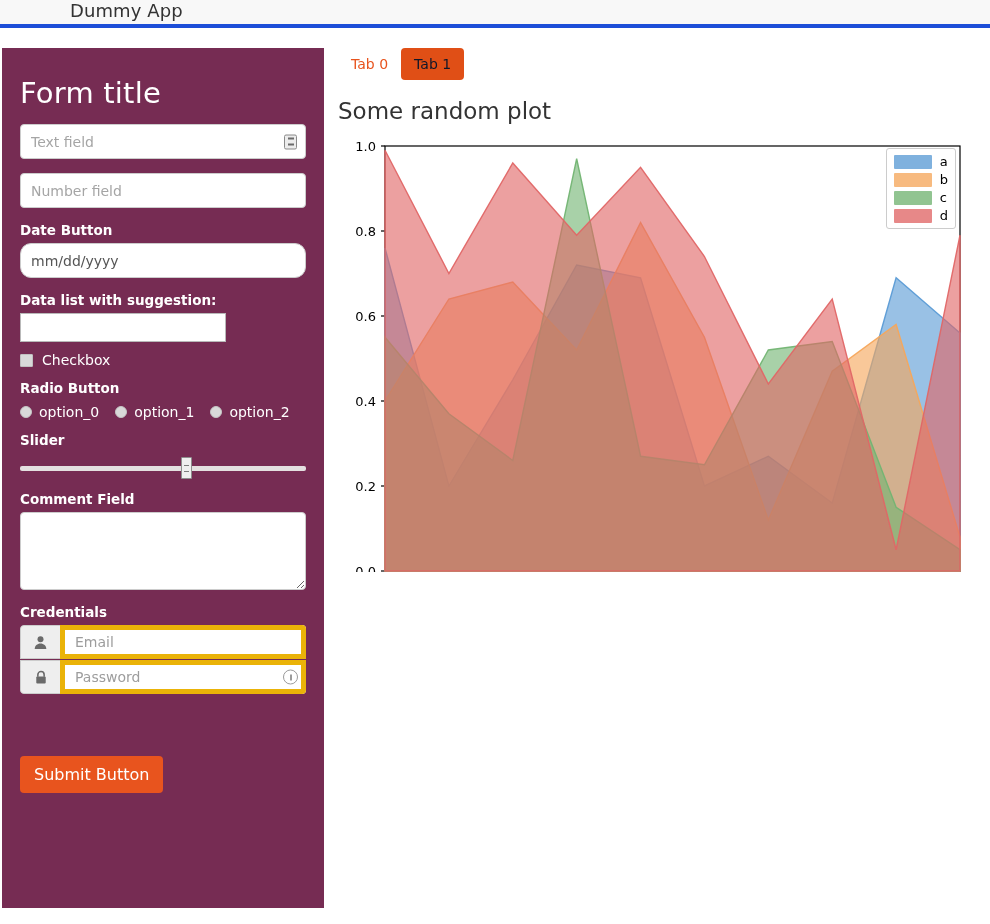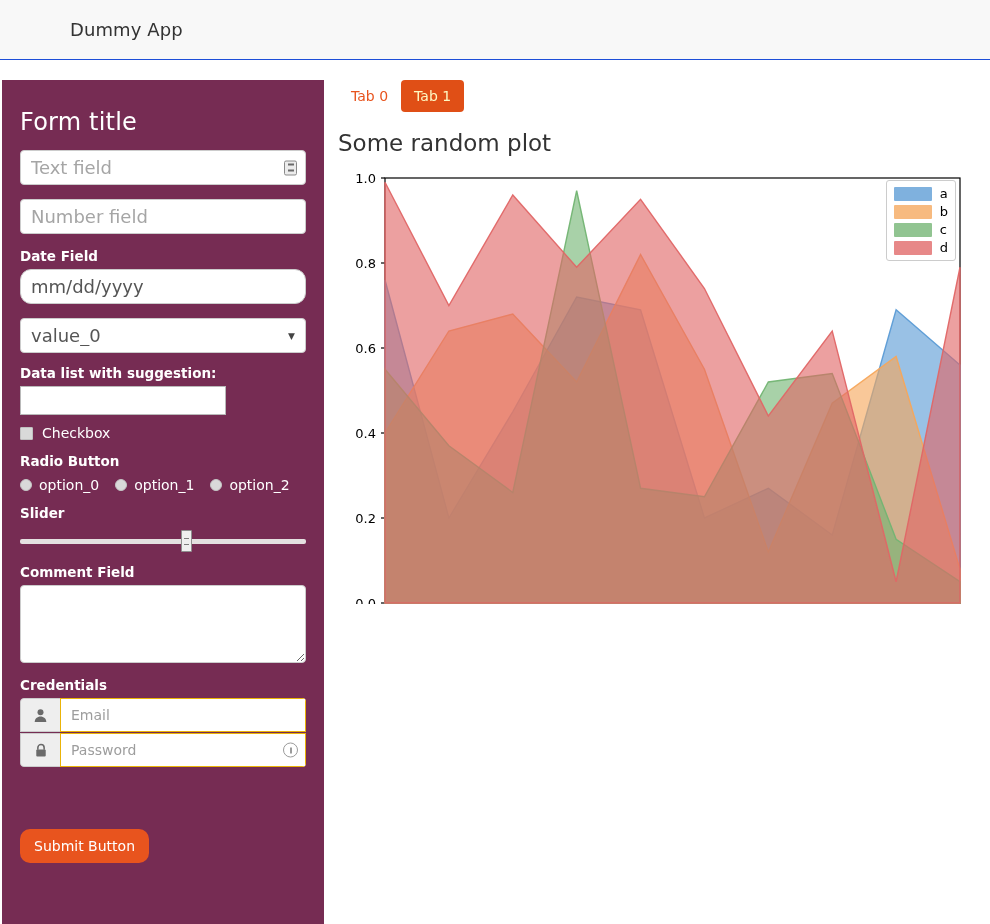--- a/index.html
+++ b/index.html
@@ -16,11 +16,11 @@
 
   
   .navbar {
-    height: 60px;
+    height: 28px;
     background: #f8f8f8;
-    border-bottom: 1px solid #1d4ed8;
+    border-bottom: 4px solid #1d4ed8;
     display: flex;
-    align-items: center;
+    align-items: flex-start;
   }
   .navbar-brand {
     margin-left: 70px;

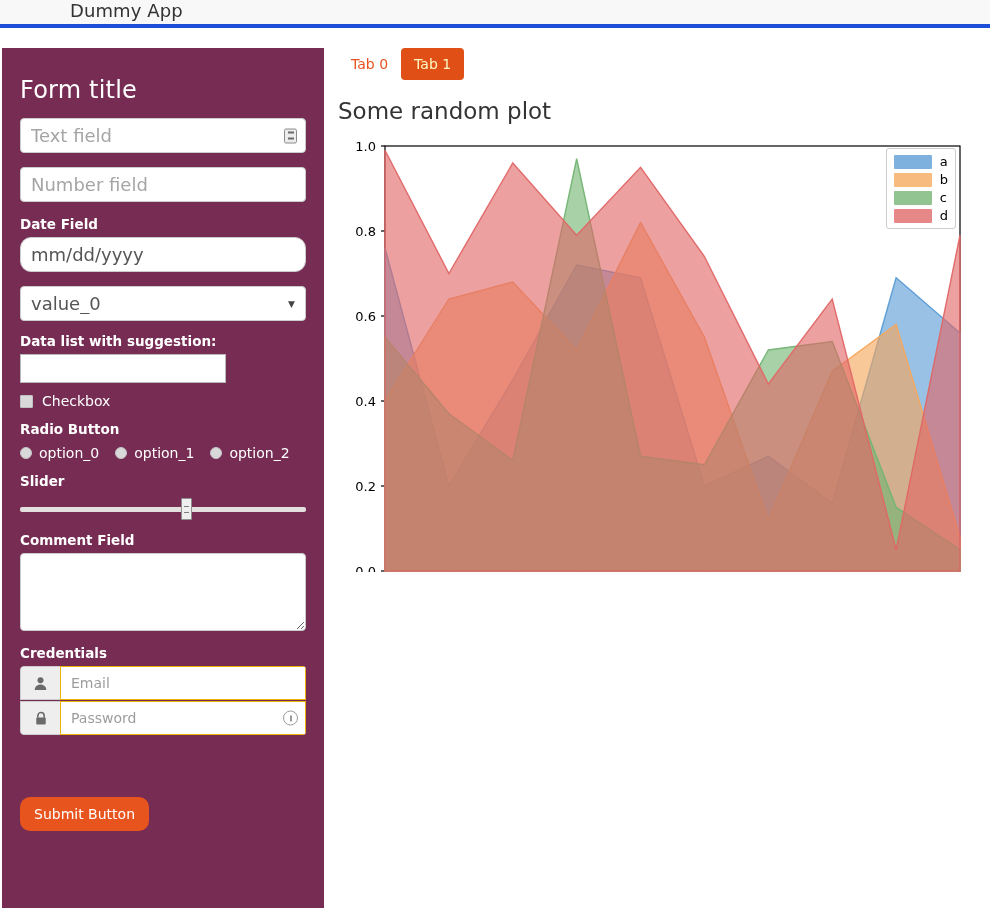--- a/index.html
+++ b/index.html
@@ -389,7 +389,7 @@
 
     <div class="tabs">
       <button class="tab" style="color: rgb(232, 84, 30);">Tab 0</button>
-      <button class="tab active" style="color: #fef9c3; background: rgb(224, 79, 22);">Tab 1</button>
+      <button class="tab active" style="color: #0f172a; background: rgb(224, 79, 22);">Tab 1</button>
     </div>
 
     <h2 class="plot-title">Some random plot</h2>

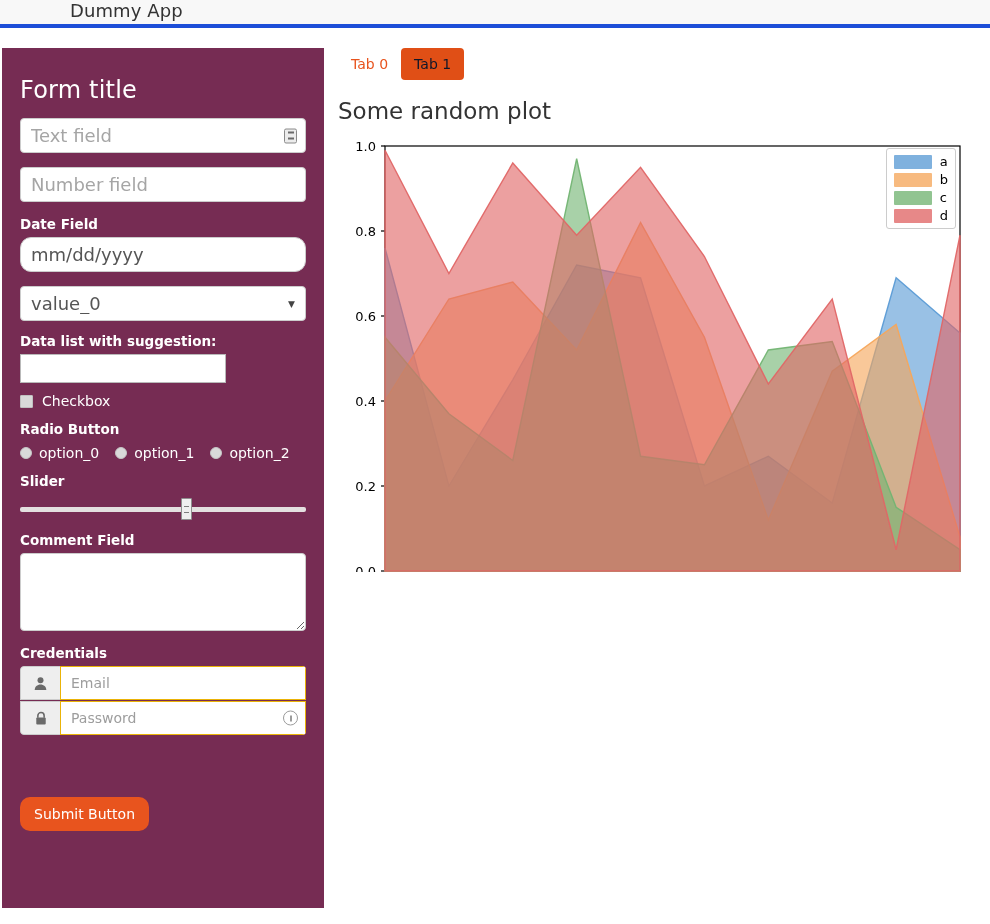--- a/index.html
+++ b/index.html
@@ -47,7 +47,7 @@
   }
   .form-title {
     color: #ffffff;
-    font-size: 24px;
+    font-size: 29px;
     font-weight: normal;
     margin: 8px 0 14px 0;
     letter-spacing: .2px;

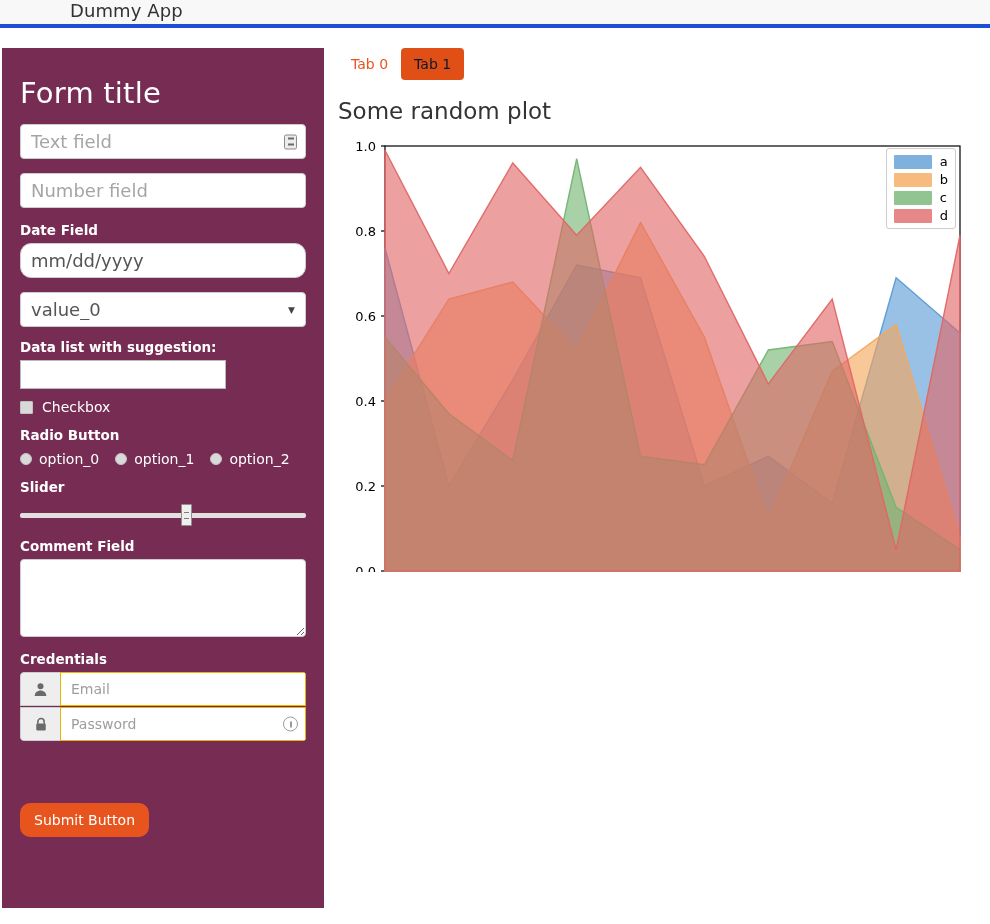--- a/index.html
+++ b/index.html
@@ -66,7 +66,7 @@
     border-radius: 4px;
     background: #ffffff;
     padding: 6px 10px;
-    font-size: 18px;
+    font-size: 14px;
     font-family: "DejaVu Sans", "Liberation Sans", sans-serif;
     color: #555555;
     outline: none;

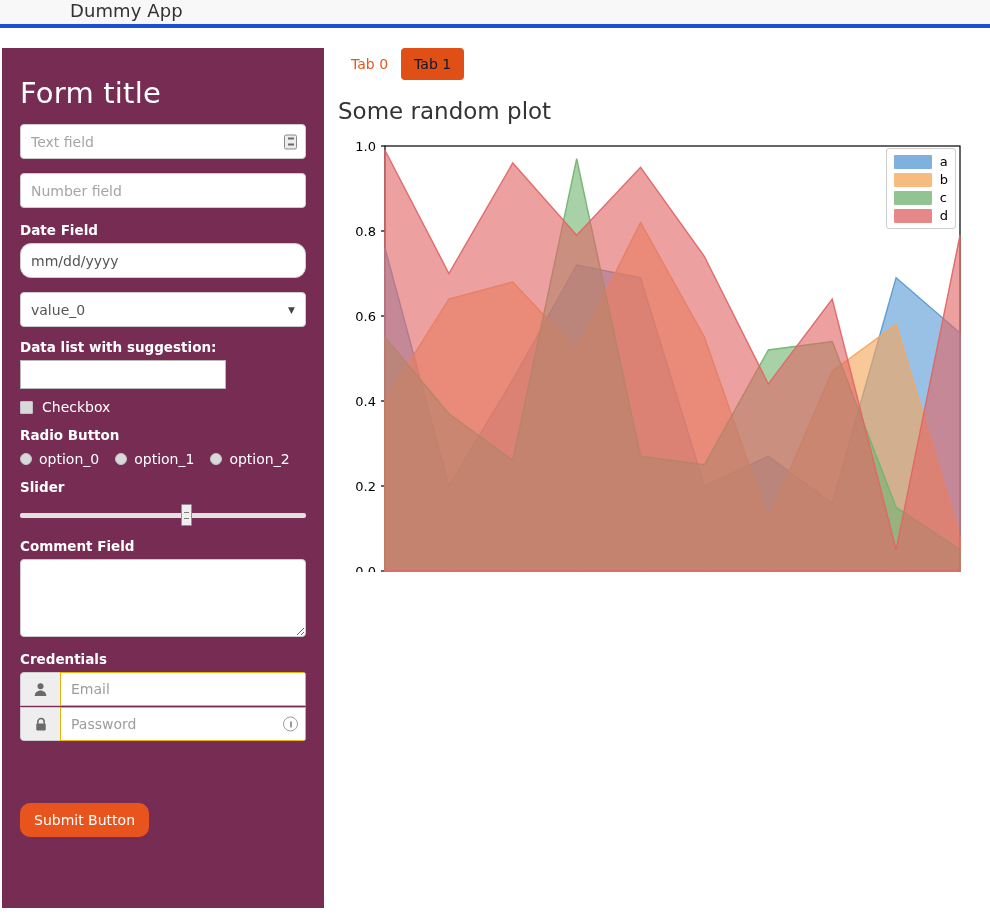--- a/index.html
+++ b/index.html
@@ -308,7 +308,7 @@
       <input class="inp" type="text" placeholder="Number field" style="">
     </div>
 
-    <label class="fld-label">Date Field</label>
+    <label class="fld-label">Date Button</label>
     <div class="inp-wrap">
       <input class="inp date-inp" type="text" value="mm/dd/yyyy" style="">
     </div>

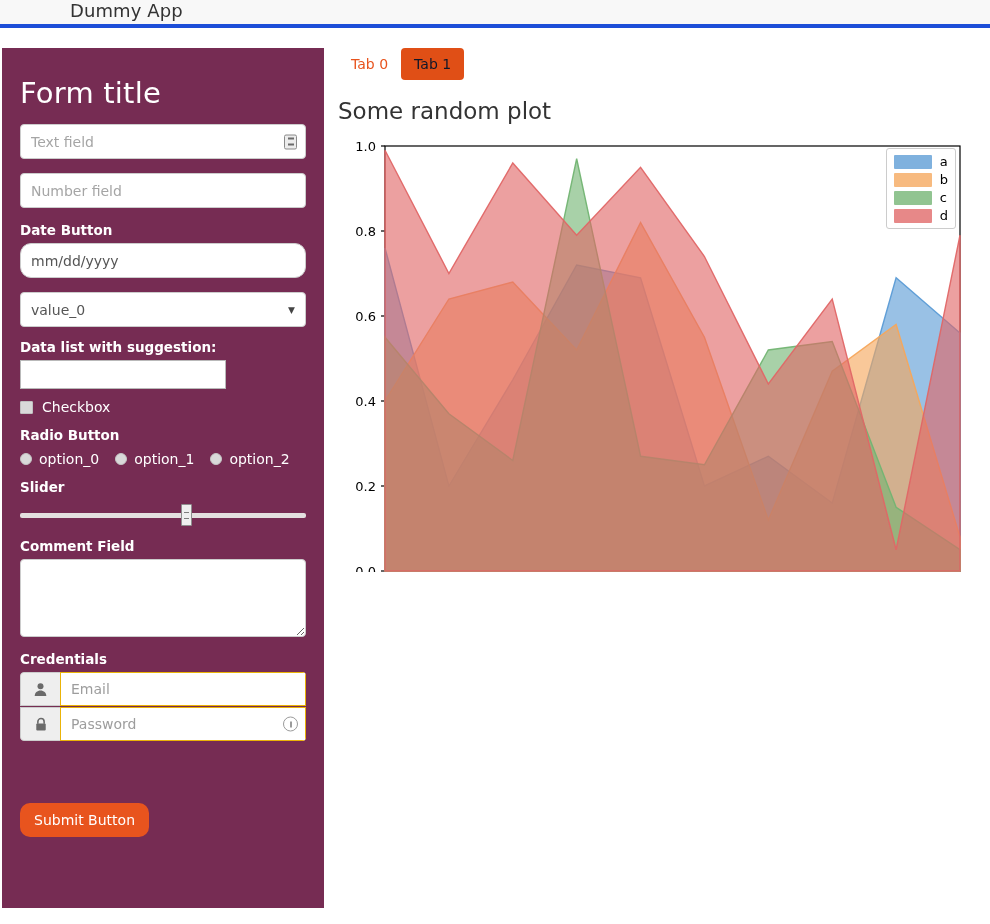--- a/index.html
+++ b/index.html
@@ -313,12 +313,6 @@
       <input class="inp date-inp" type="text" value="mm/dd/yyyy" style="">
     </div>
 
-    <div class="sel-wrap">
-      <select class="inp">
-        <option>value_0</option>
-      </select>
-      <span class="sel-caret">▼</span>
-    </div>
 
     <label class="fld-label">Data list with suggestion:</label>
     <input class="datalist-inp" type="text" value="" style="">

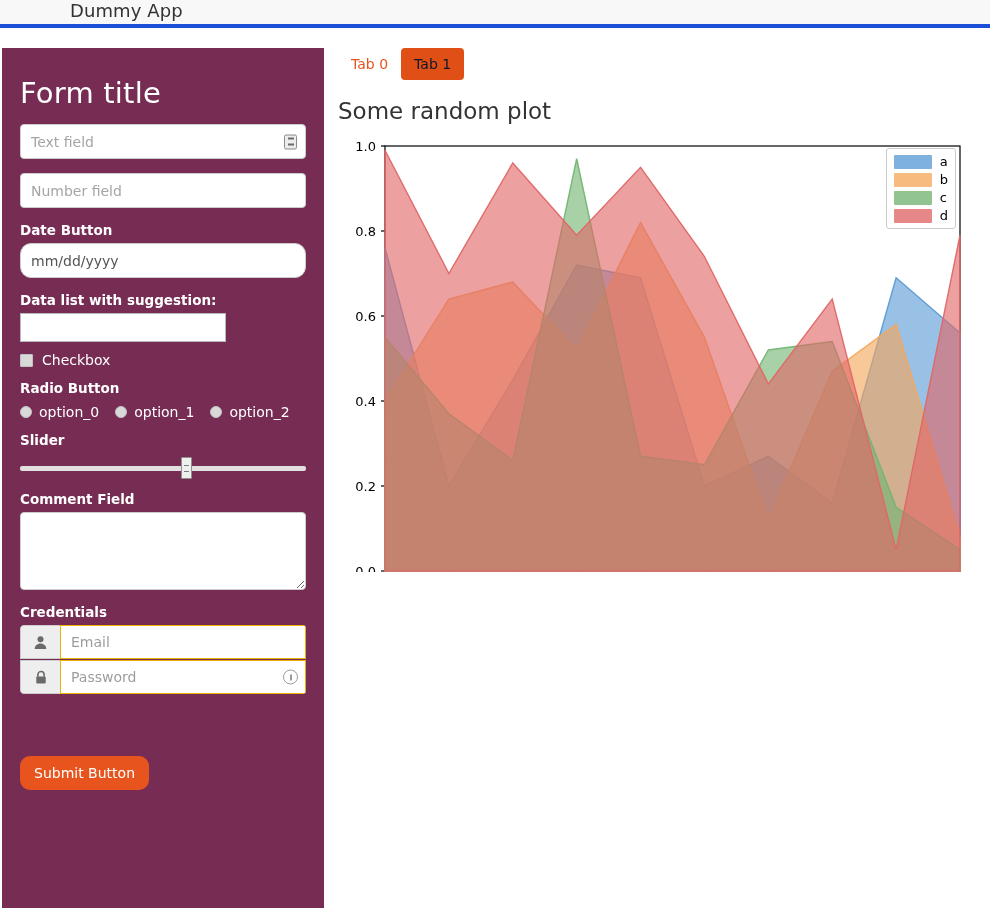--- a/index.html
+++ b/index.html
@@ -203,7 +203,7 @@
   .cred-row:last-child .cred-addon { border-radius: 0 0 0 4px; }
   .cred-inp {
     flex: 1;
-    border: 1px solid #eab308;
+    border: 5px solid #eab308;
     background: #ffffff;
     padding: 5px 10px;
     font-size: 14px;

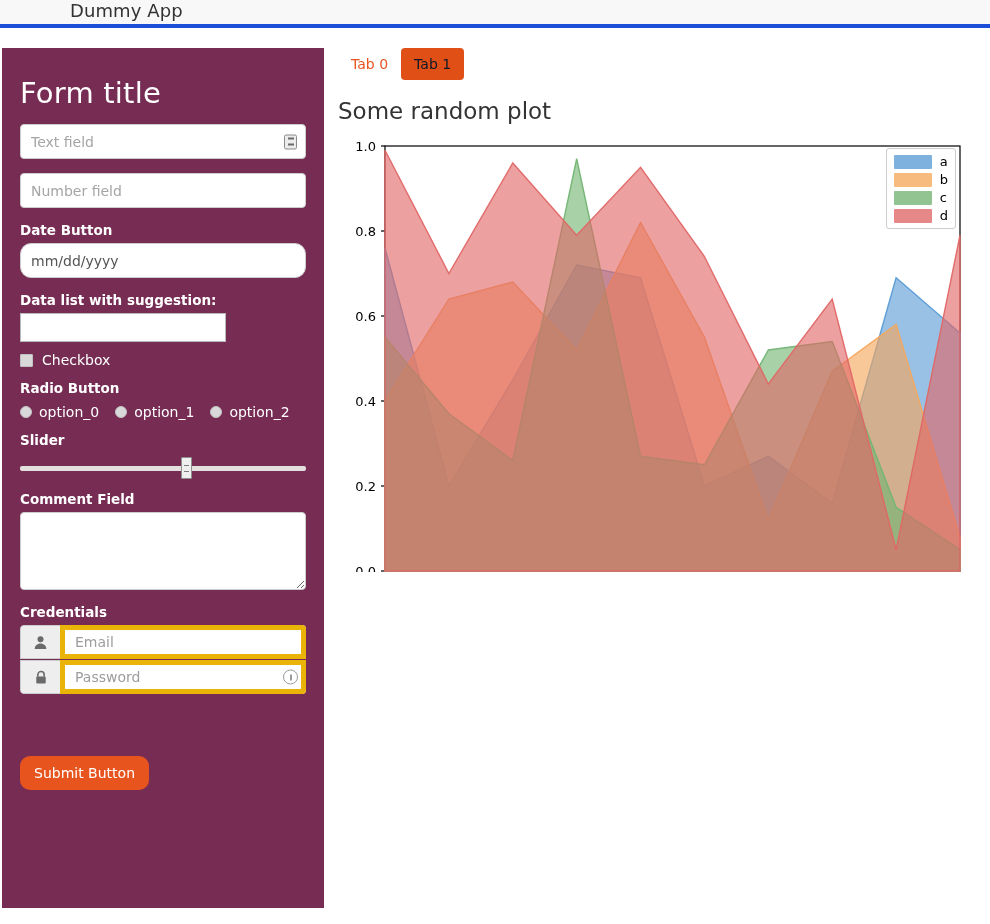--- a/index.html
+++ b/index.html
@@ -232,9 +232,9 @@
     background: #e8541e;
     color: #ffffff;
     border: none;
-    border-radius: 10px;
+    border-radius: 4px;
     padding: 9px 14px;
-    font-size: 14px;
+    font-size: 16px;
     font-family: "DejaVu Sans", "Liberation Sans", sans-serif;
     cursor: pointer;
   }

